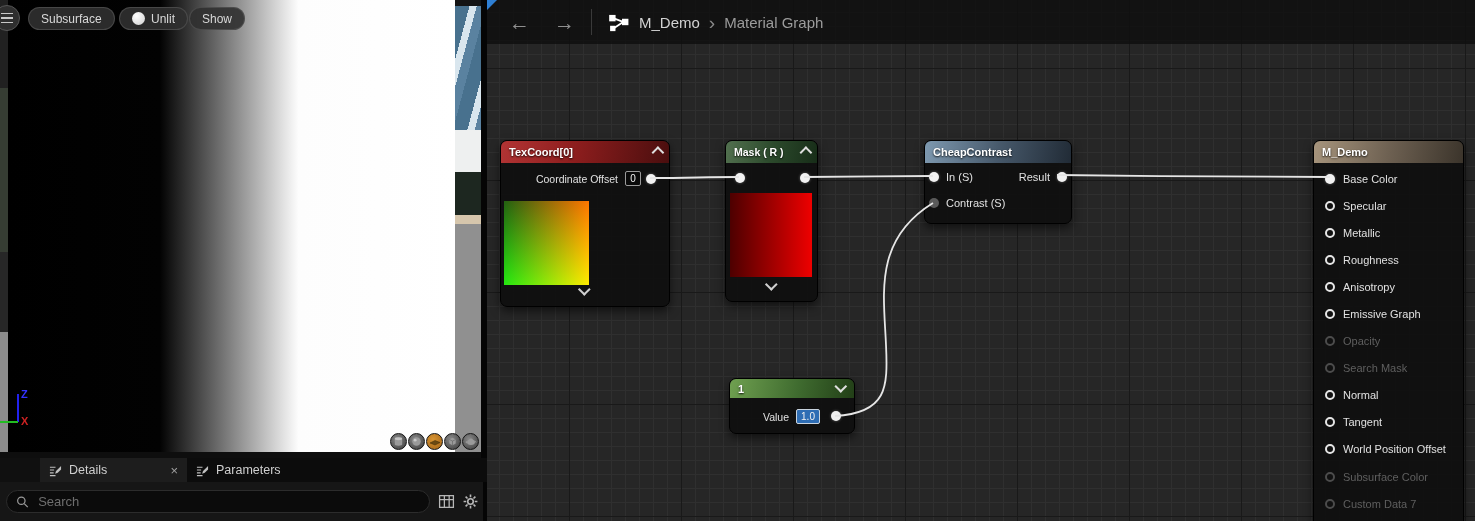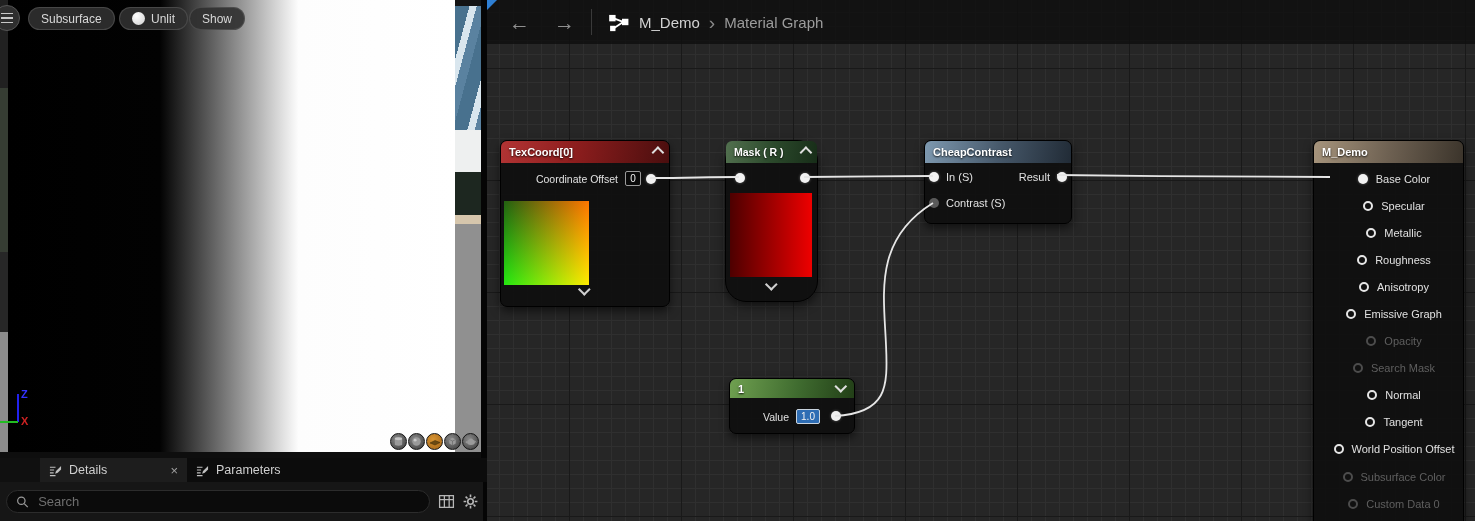--- a/index.html
+++ b/index.html
@@ -293,7 +293,7 @@
       <span class="node-bottom-chev"><span class="chev down"></span></span>
     </div>
 
-    <div class="node" style="left:238px;top:140px;width:91px;height:160px;border-radius:21px;">
+    <div class="node" style="left:238px;top:140px;width:91px;height:160px;">
       <div class="node-header hdr-green">
         <span class="node-title" style="font-size:10.5px;">Mask ( R )</span>
         <span class="chev up hdr-chev"></span>

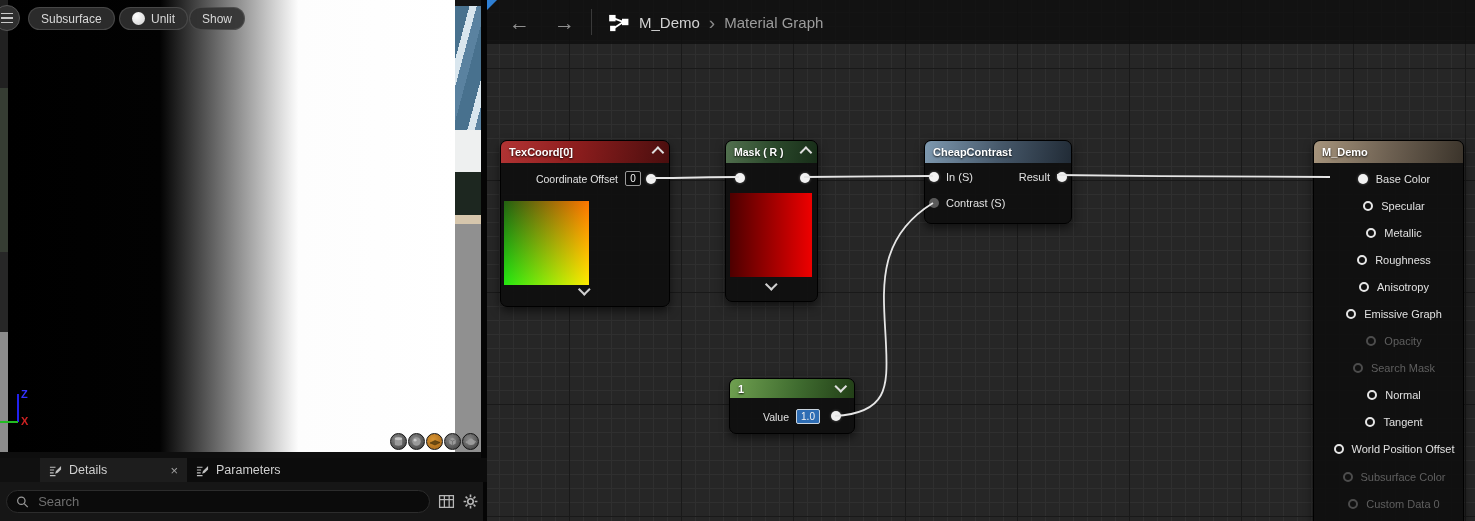--- a/index.html
+++ b/index.html
@@ -132,7 +132,7 @@
 
   .cc-row{position:absolute;display:flex;align-items:center;gap:7px;font-size:11px;color:#e0e0e0;}
 
-  .mat-pin-row{display:flex;align-items:center;gap:8px;height:27.1px;padding-left:11px;font-size:11px;color:#e0e0e0;justify-content:center;}
+  .mat-pin-row{display:flex;align-items:center;gap:8px;height:27.1px;padding-left:11px;font-size:11px;color:#e0e0e0;}
   .mat-pin-row.disabled{color:#5f5f5f;}
   .mat-pin-row.disabled .pin.ring{border-color:#4c4c4c;}
 </style>

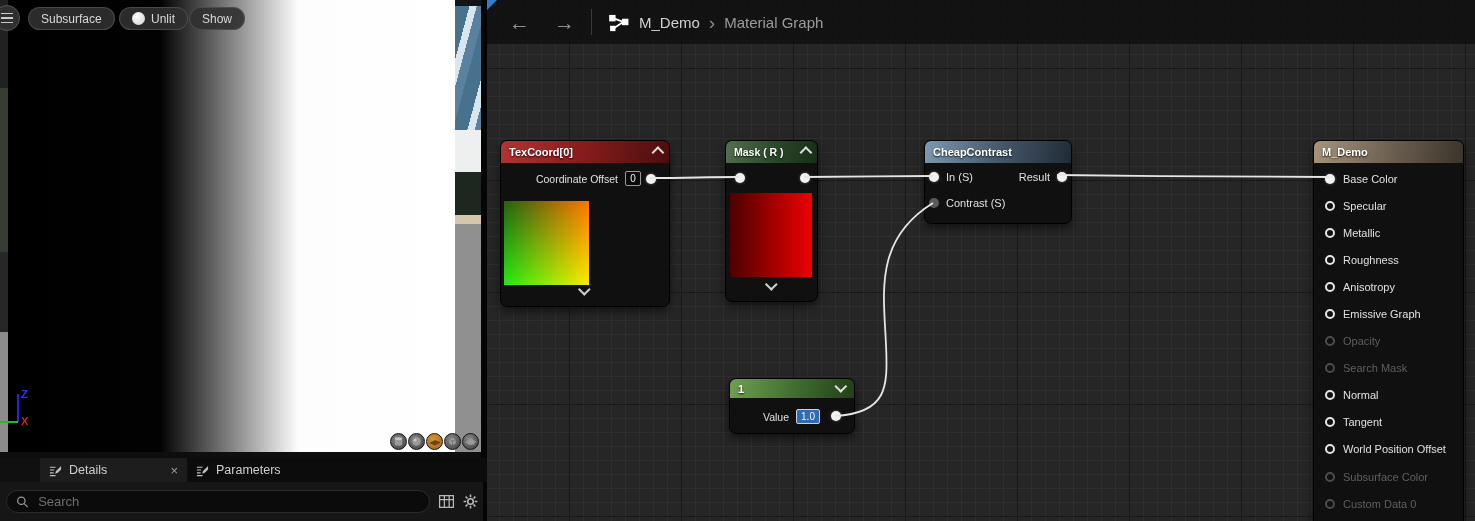--- a/index.html
+++ b/index.html
@@ -389,7 +389,7 @@
           </div>
           <div class="mat-pin-row disabled">
             <span class="pin ring off"></span>
-            <span>Custom Data 0</span>
+            <span>Custom Data 7</span>
           </div>
         </div>
     </div>

